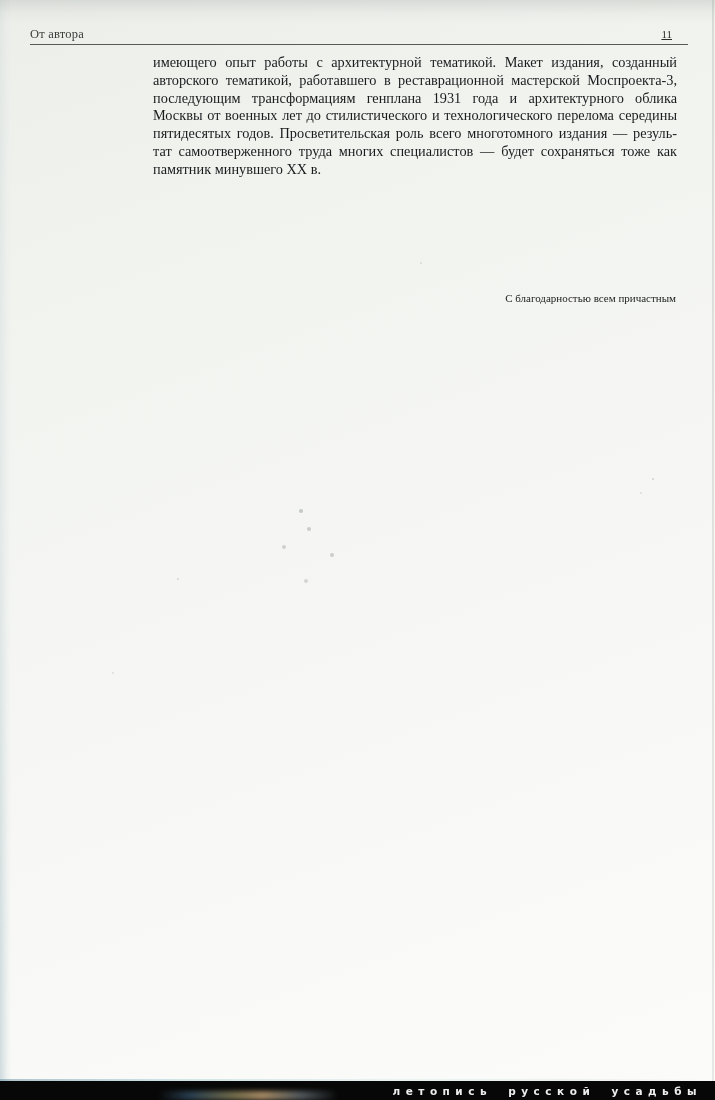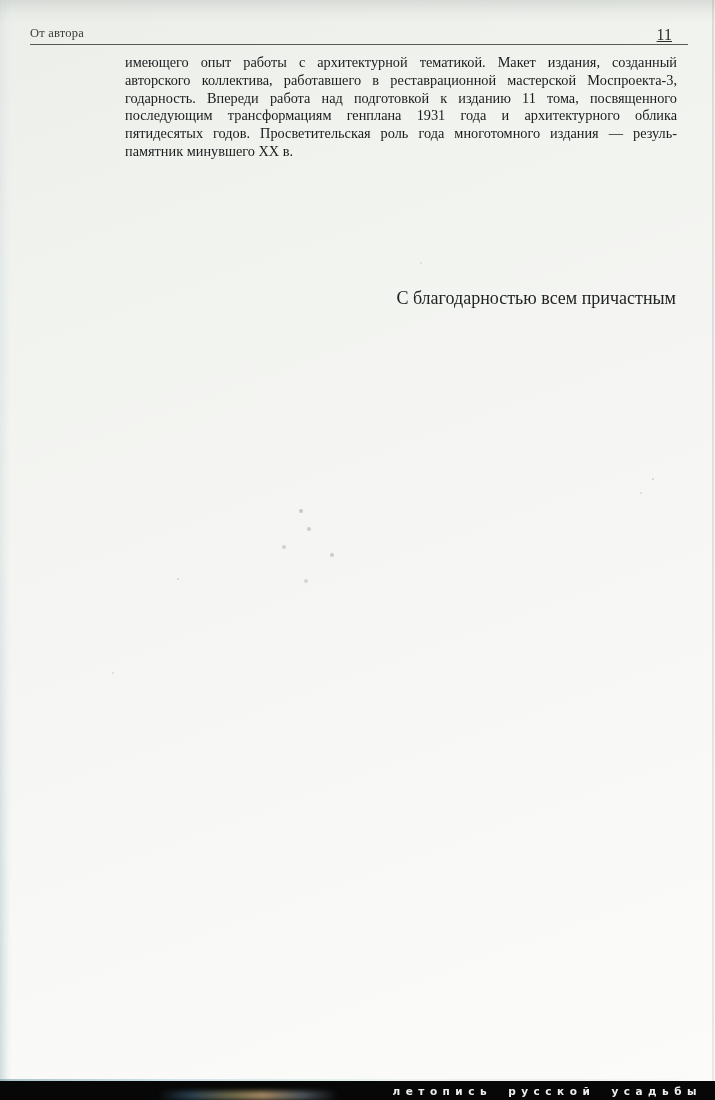--- a/index.html
+++ b/index.html
@@ -47,7 +47,7 @@
   
   .running-head {
     position:absolute; left:30px; right:27px; top:26px; height:16px;
-    display:flex; justify-content:space-between; align-items:flex-start;
+    display:flex; justify-content:space-between; align-items:center;
     border-bottom: 1.4px solid #575b58;
     padding-bottom: 2px;
   }

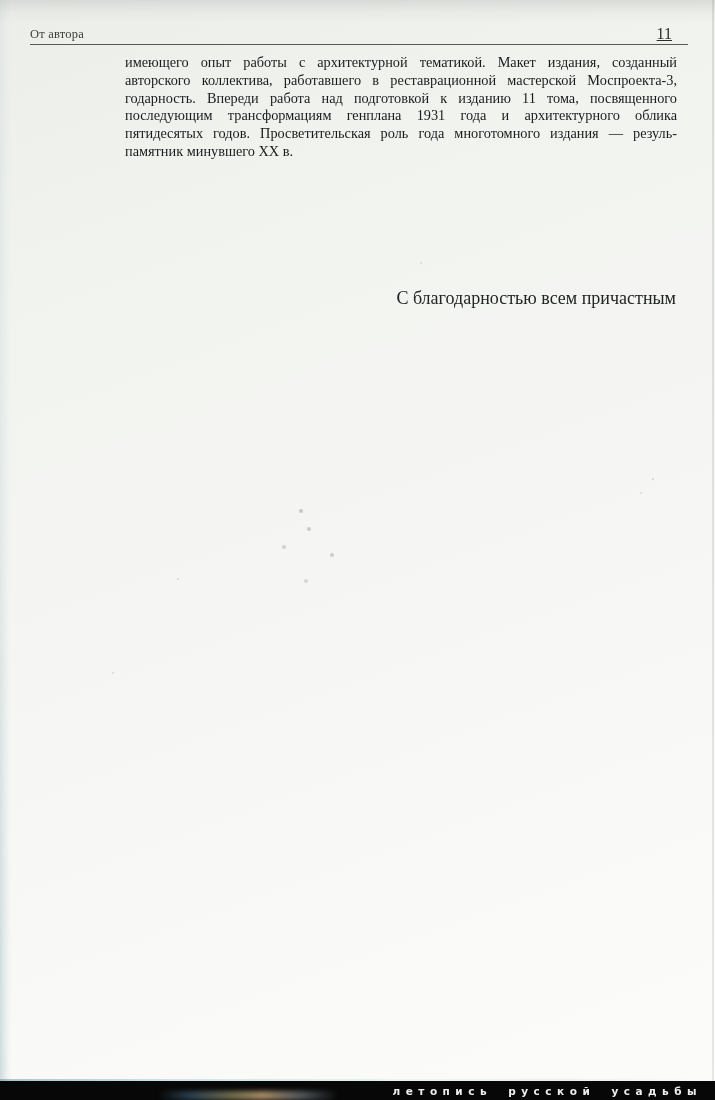--- a/index.html
+++ b/index.html
@@ -52,7 +52,7 @@
     padding-bottom: 2px;
   }
   .running-head .section { font-size:12.5px; color:#3b3c3a; letter-spacing:0.2px; }
-  .running-head .pagenum { font-size:16px; color:#2e2f2d; padding-right:16px;text-decoration:underline; }
+  .running-head .pagenum { font-size:11px; color:#2e2f2d; padding-right:16px;text-decoration:underline; }
   
   .body-text {
     position:absolute; left:125px; top:54px; width:552px;

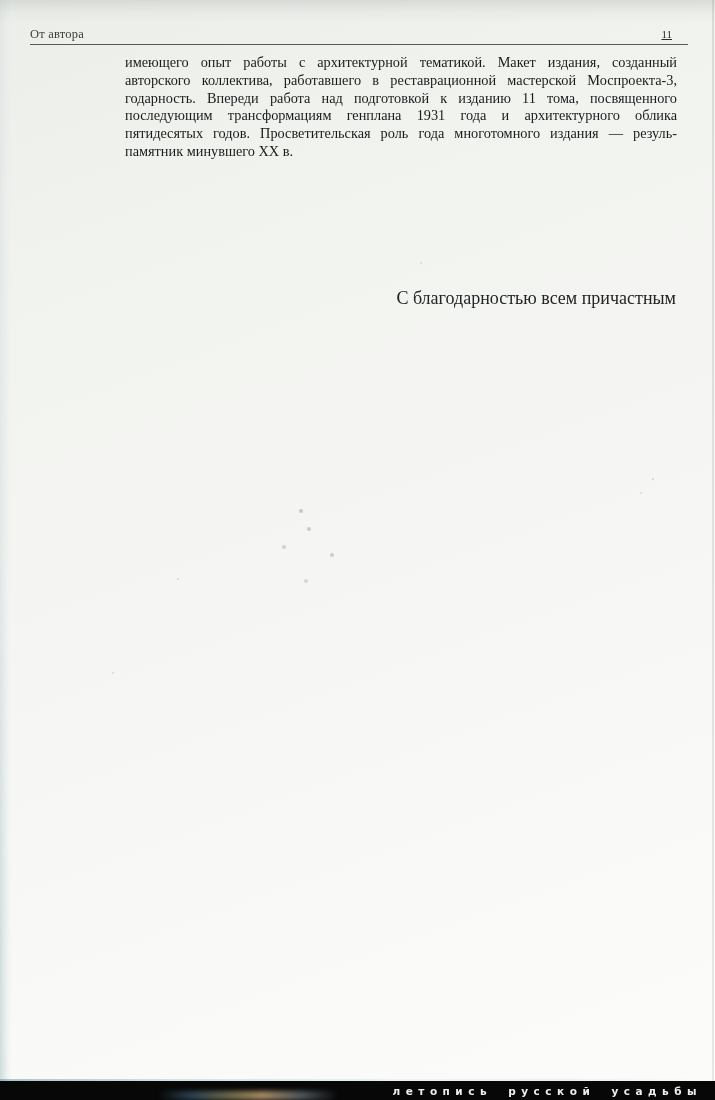--- a/index.html
+++ b/index.html
@@ -59,7 +59,7 @@
     font-size:14.3px; line-height:17.75px;
     color:#1b1b1d;
   }
-  .body-text .line { text-align: justify; text-align-last: justify; }
+  .body-text .line { text-align: justify; text-align-last: justify; margin-left: 28px; }
   .body-text .line.last { text-align-last: left; font-family: Liberation Serif, serif; }
   
   .signature {

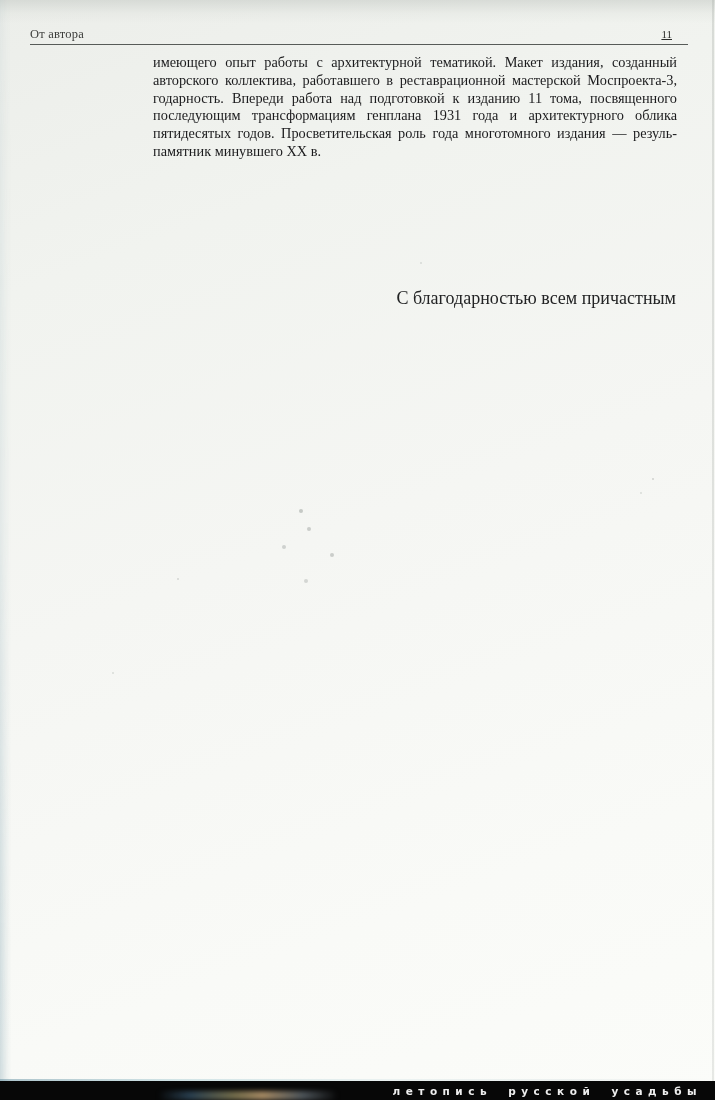--- a/index.html
+++ b/index.html
@@ -111,7 +111,7 @@
 
   <div class="body-text">
     <div class="line">имеющего опыт работы с архитектурной тематикой. Макет издания, созданный</div>
-    <div class="line">авторского коллектива, работавшего в реставрационной мастерской Моспроекта-3,</div>
+    <div class="line">авторского тематикой, работавшего в реставрационной мастерской Моспроекта-3,</div>
     <div class="line">годарность. Впереди работа над подготовкой к изданию 11 тома, посвященного</div>
     <div class="line">последующим трансформациям генплана 1931 года и архитектурного облика</div>
     <div class="line">пятидесятых годов. Просветительская роль года многотомного издания — резуль-</div>

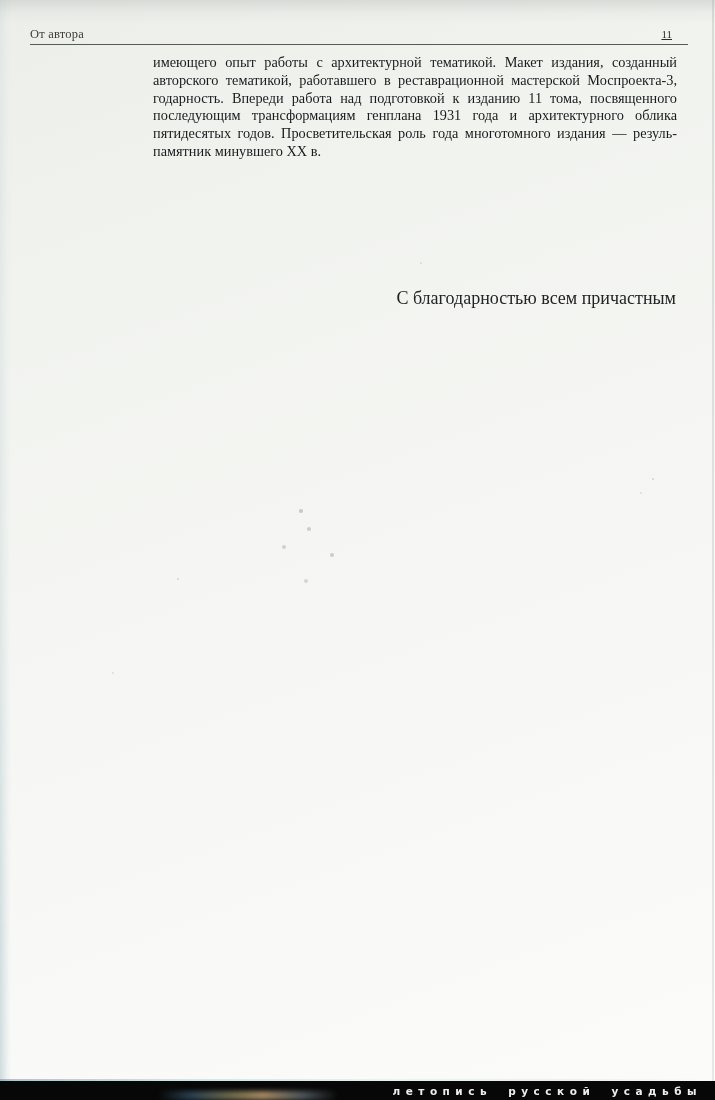--- a/index.html
+++ b/index.html
@@ -112,7 +112,6 @@
   <div class="body-text">
     <div class="line">имеющего опыт работы с архитектурной тематикой. Макет издания, созданный</div>
     <div class="line">авторского тематикой, работавшего в реставрационной мастерской Моспроекта-3,</div>
-    <div class="line">годарность. Впереди работа над подготовкой к изданию 11 тома, посвященного</div>
     <div class="line">последующим трансформациям генплана 1931 года и архитектурного облика</div>
     <div class="line">пятидесятых годов. Просветительская роль года многотомного издания — резуль-</div>
     <div class="line last">памятник минувшего XX в.</div>

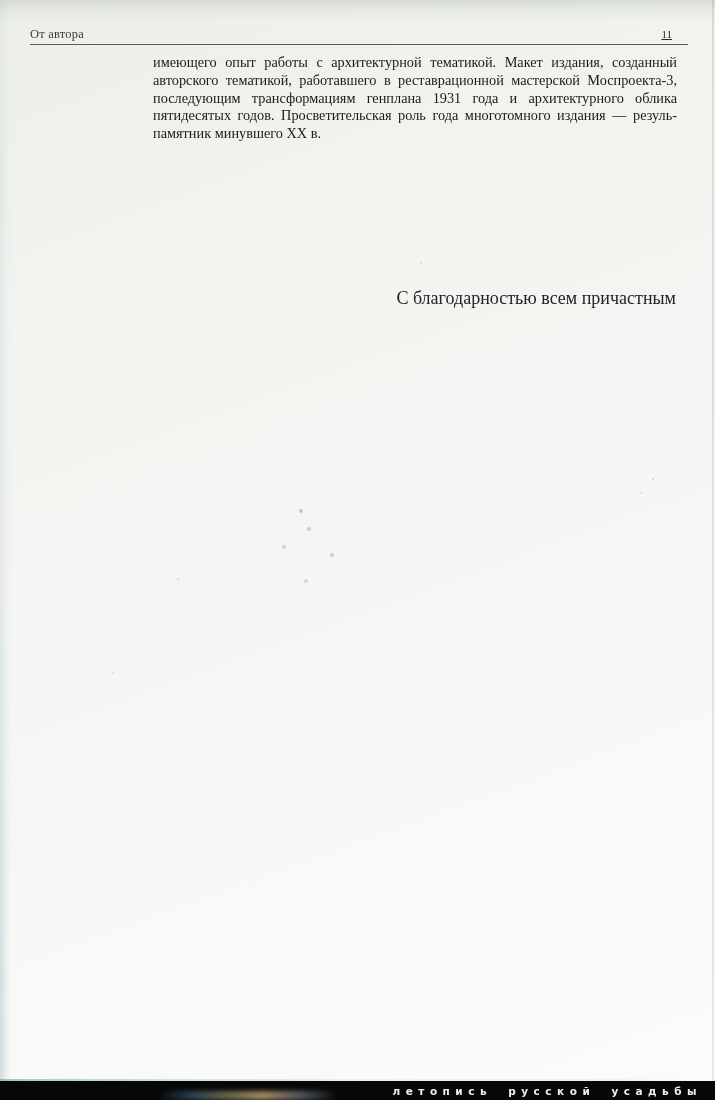--- a/index.html
+++ b/index.html
@@ -113,6 +113,7 @@
     <div class="line">имеющего опыт работы с архитектурной тематикой. Макет издания, созданный</div>
     <div class="line">авторского тематикой, работавшего в реставрационной мастерской Моспроекта-3,</div>
     <div class="line">последующим трансформациям генплана 1931 года и архитектурного облика</div>
+    <div class="line">Москвы от военных лет до стилистического и технологического перелома середины</div>
     <div class="line">пятидесятых годов. Просветительская роль года многотомного издания — резуль-</div>
     <div class="line last">памятник минувшего XX в.</div>
   </div>

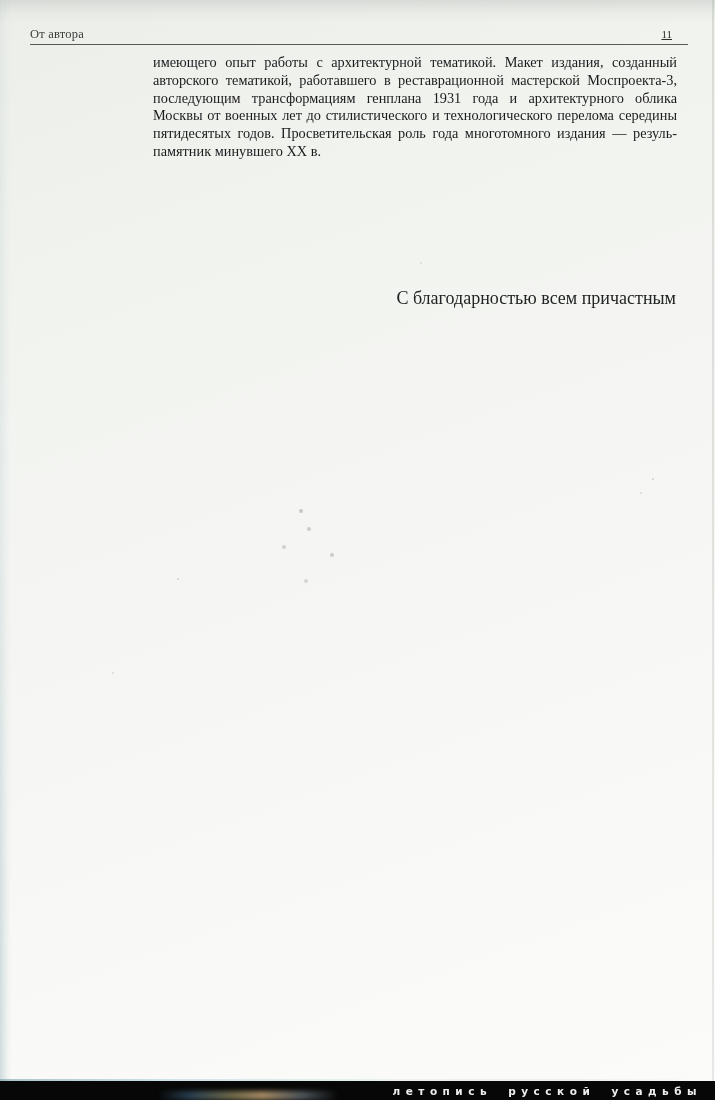--- a/index.html
+++ b/index.html
@@ -114,7 +114,7 @@
     <div class="line">авторского тематикой, работавшего в реставрационной мастерской Моспроекта-3,</div>
     <div class="line">последующим трансформациям генплана 1931 года и архитектурного облика</div>
     <div class="line">Москвы от военных лет до стилистического и технологического перелома середины</div>
-    <div class="line">пятидесятых годов. Просветительская роль года многотомного издания — резуль-</div>
+    <div class="line">пятидесятых годов. Просветительская роль всего многотомного издания — резуль-</div>
     <div class="line last">памятник минувшего XX в.</div>
   </div>
 

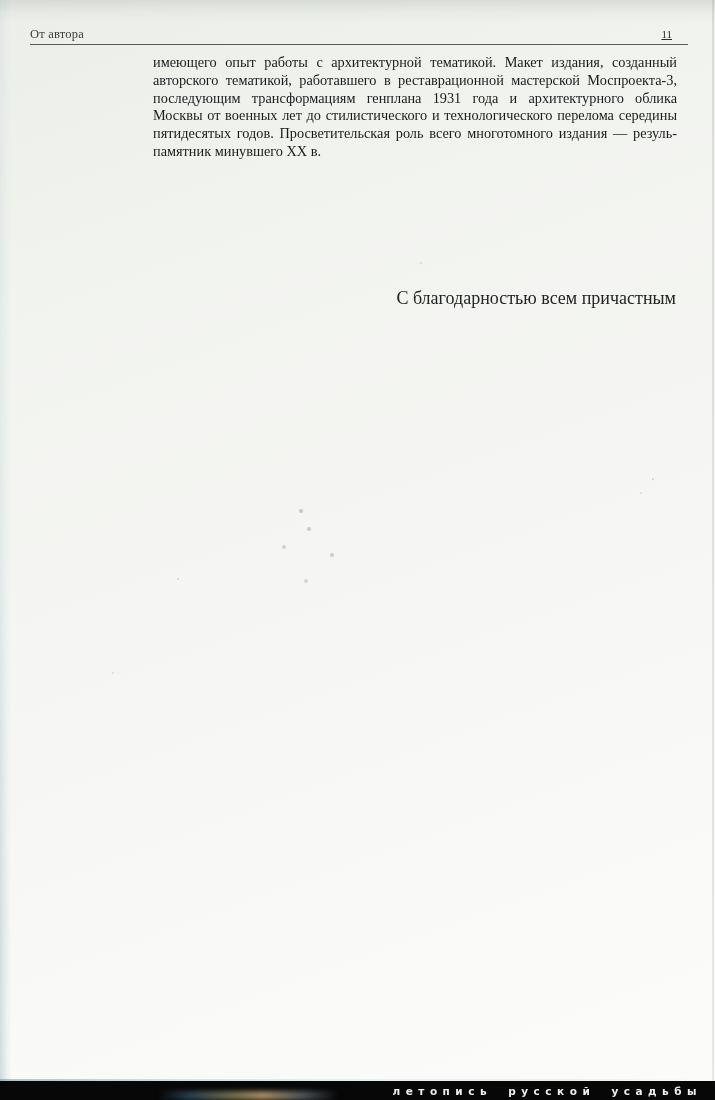--- a/index.html
+++ b/index.html
@@ -115,6 +115,7 @@
     <div class="line">последующим трансформациям генплана 1931 года и архитектурного облика</div>
     <div class="line">Москвы от военных лет до стилистического и технологического перелома середины</div>
     <div class="line">пятидесятых годов. Просветительская роль всего многотомного издания — резуль-</div>
+    <div class="line">тат самоотверженного труда многих специалистов — будет сохраняться тоже как</div>
     <div class="line last">памятник минувшего XX в.</div>
   </div>
 

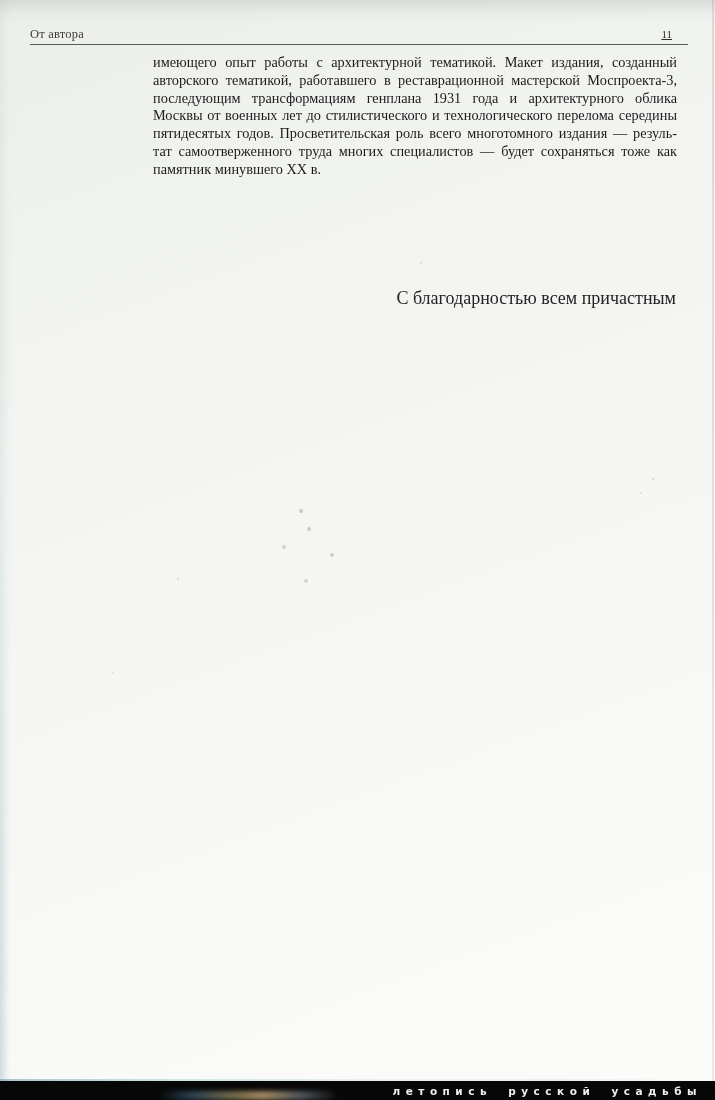--- a/index.html
+++ b/index.html
@@ -65,7 +65,7 @@
   .signature {
     position:absolute; right:39px; top:287px;
     text-align:center;
-    font-size:18px; line-height:23px; color:#222324;
+    font-size:11px; line-height:23px; color:#222324;
   }
   
   .footer-bar {

